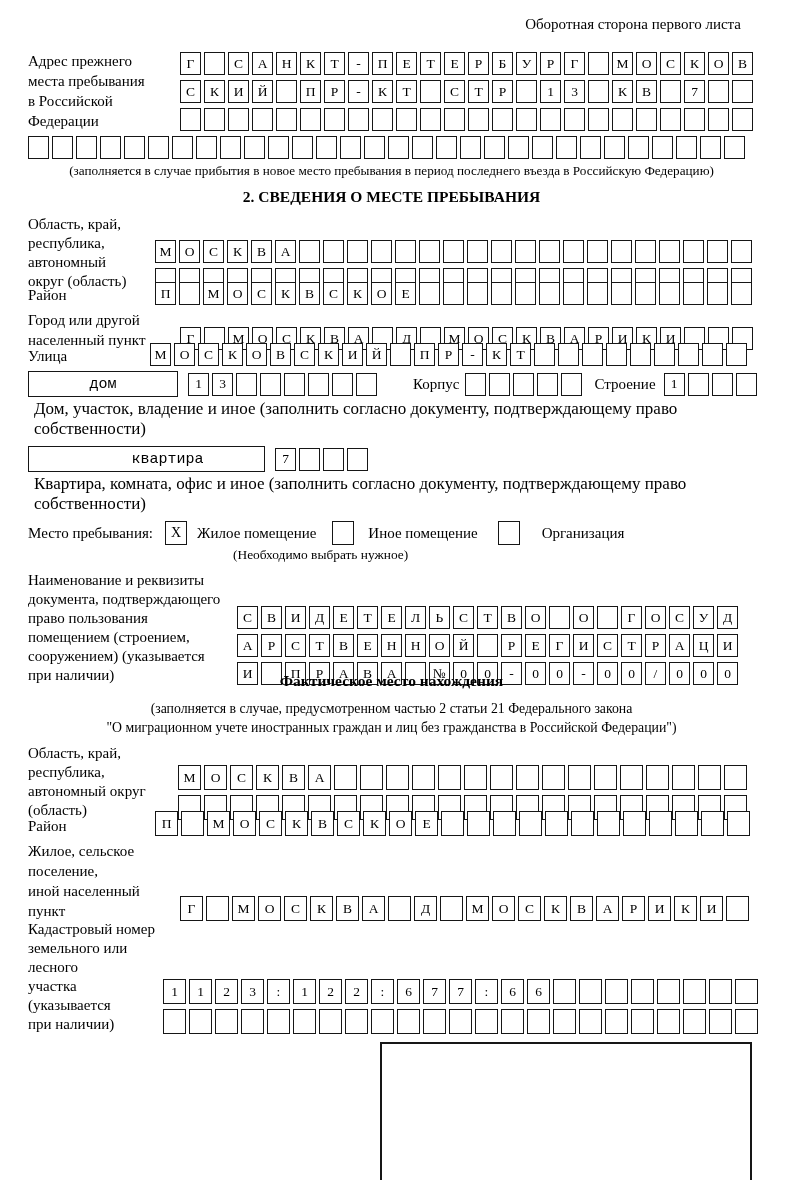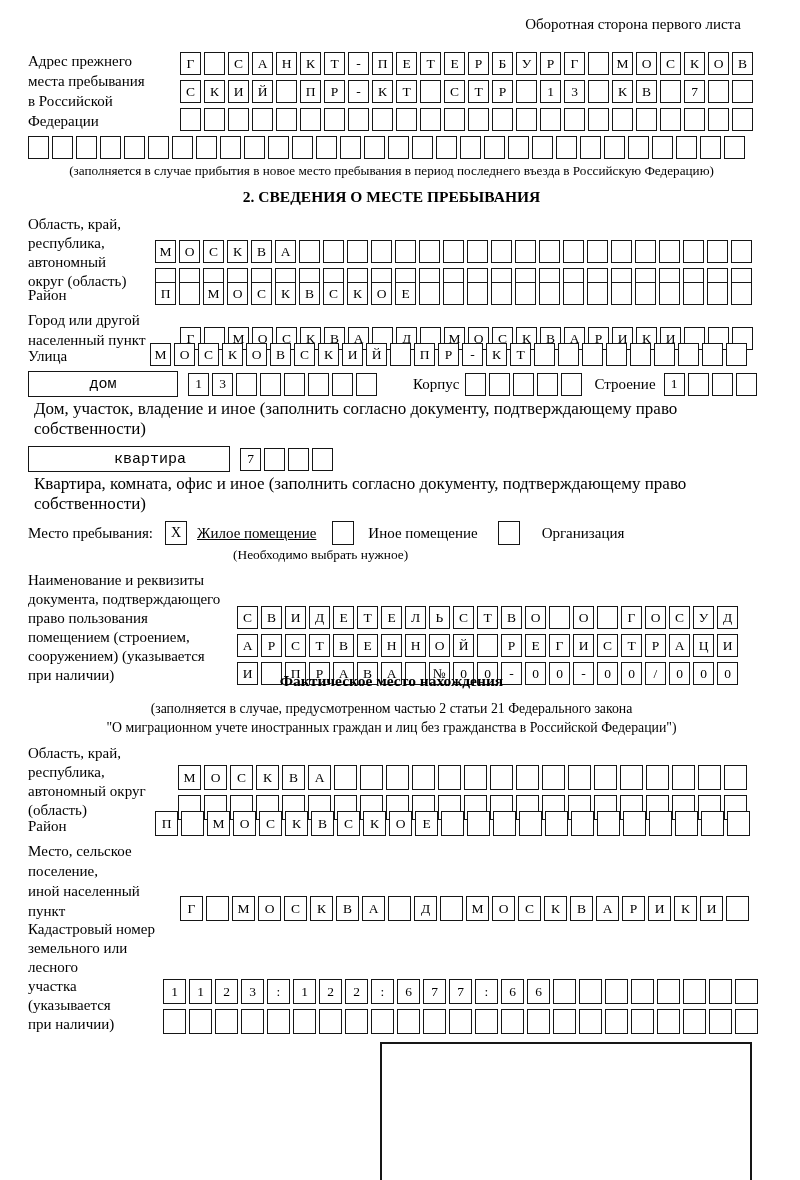--- a/index.html
+++ b/index.html
@@ -363,7 +363,7 @@
 <div class="small-caption">Дом, участок, владение и иное (заполнить согласно документу, подтверждающему право собственности)</div>
 
 <div class="inline-row">
-  <div class="labelbox" style="width:202px;padding-left:42px;">квартира</div>
+  <div class="labelbox" style="width:237px;padding-left:42px;">квартира</div>
   <div class="boxrow" style="margin-left:10px;">
       <span class="cell">7</span>
       <span class="cell"></span>

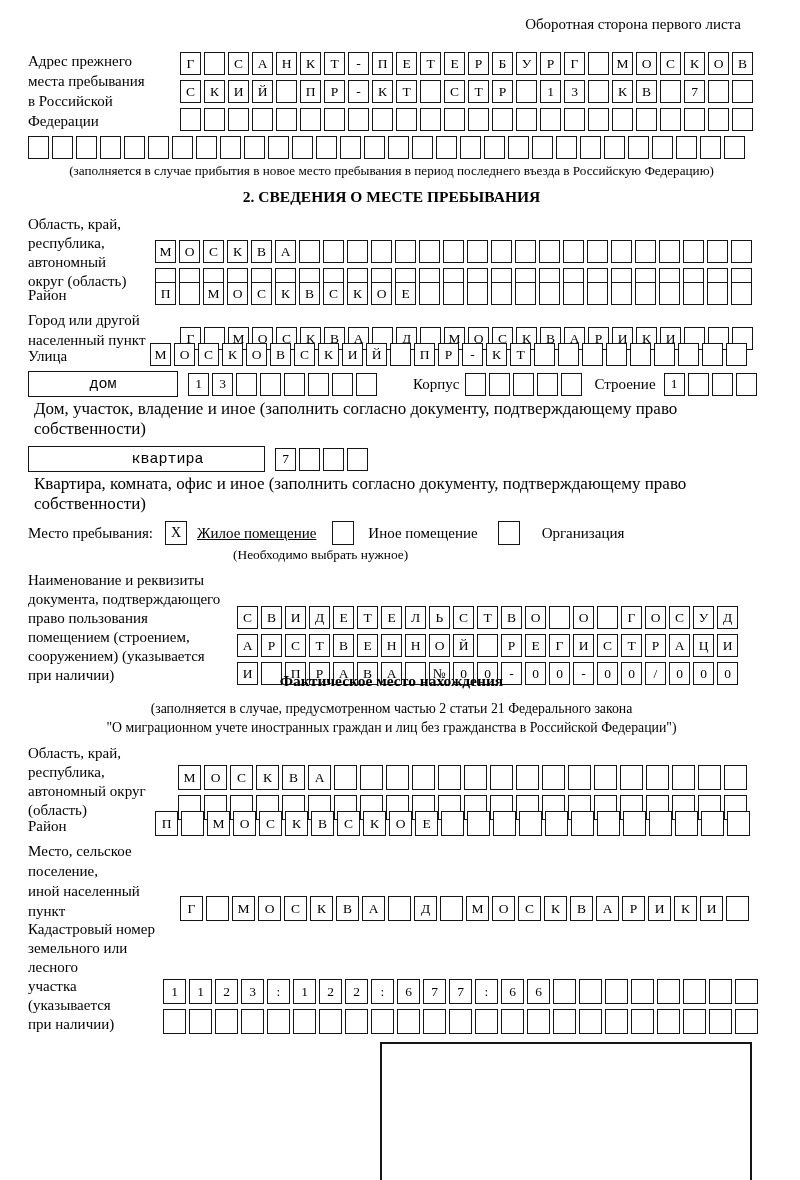--- a/index.html
+++ b/index.html
@@ -376,7 +376,7 @@
 <div class="inline-row">
   <div class="txt15">Место пребывания:</div>
   <div class="checkbox" style="margin-left:12px;">X</div>
-  <div class="txt15" style="margin-left:10px;text-decoration:underline;">Жилое помещение</div>
+  <div class="txt15" style="margin-left:10px;">Жилое помещение</div>
   <div class="checkbox" style="margin-left:16px;"></div>
   <div class="txt15" style="margin-left:14px;text-align:center;">Иное помещение</div>
   <div class="checkbox" style="margin-left:20px;"></div>

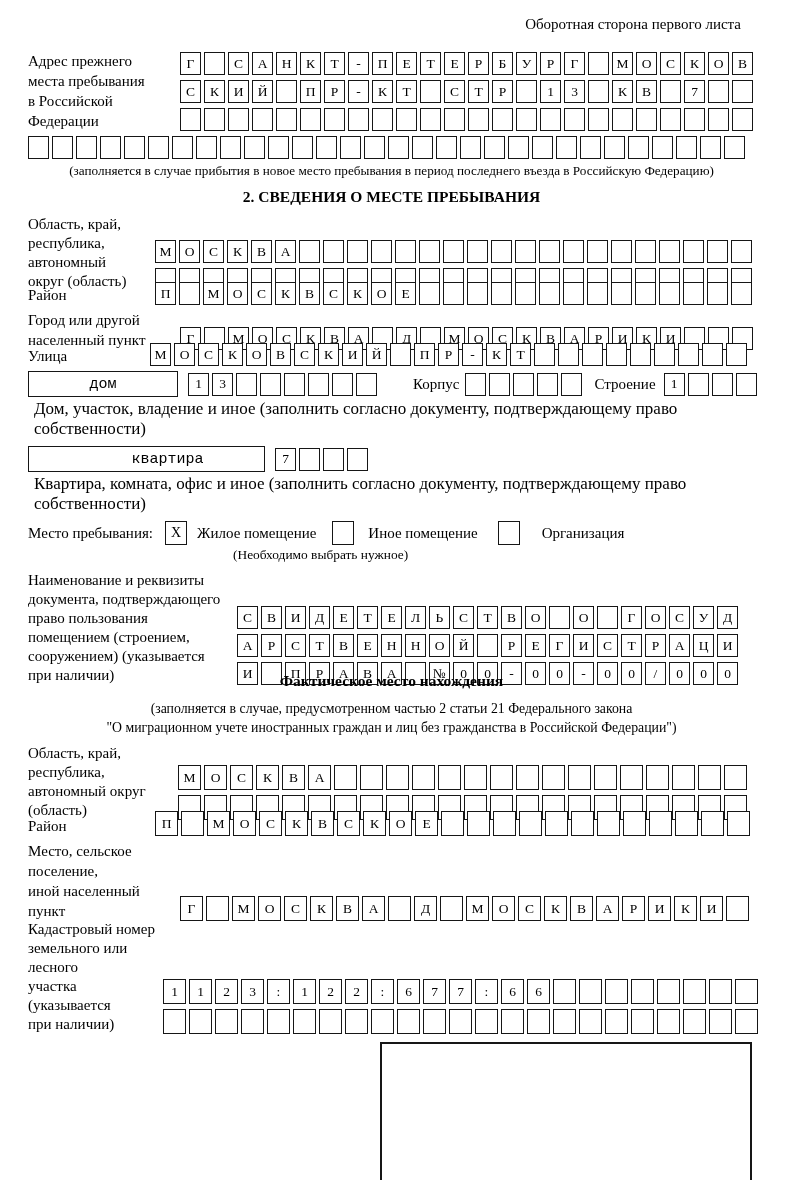--- a/index.html
+++ b/index.html
@@ -560,7 +560,7 @@
 
 <div class="field lg">
   <div class="flabel w152">
-    <div>Место, сельское поселение,</div>
+    <div>Жилое, сельское поселение,</div>
     <div>иной населенный пункт</div>
   </div>
   <div class="boxrow">

